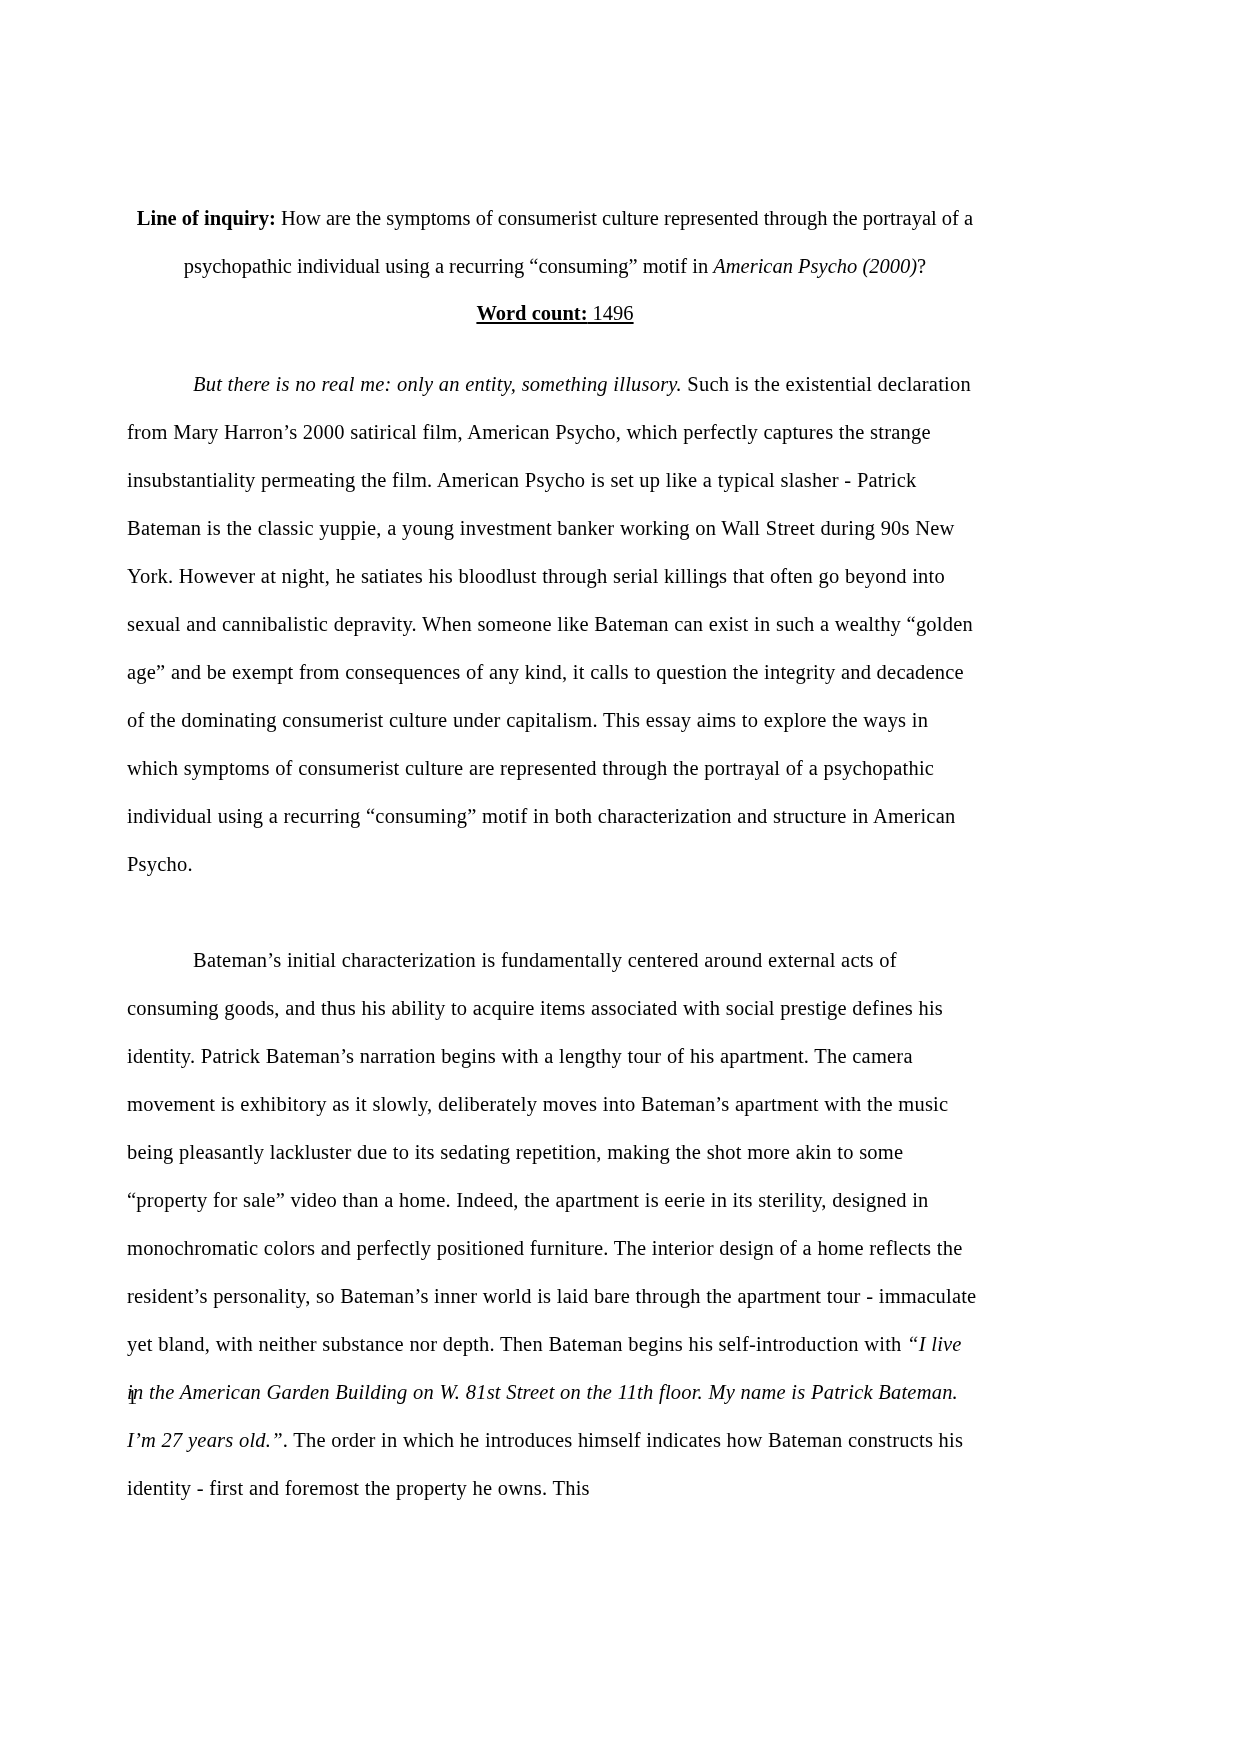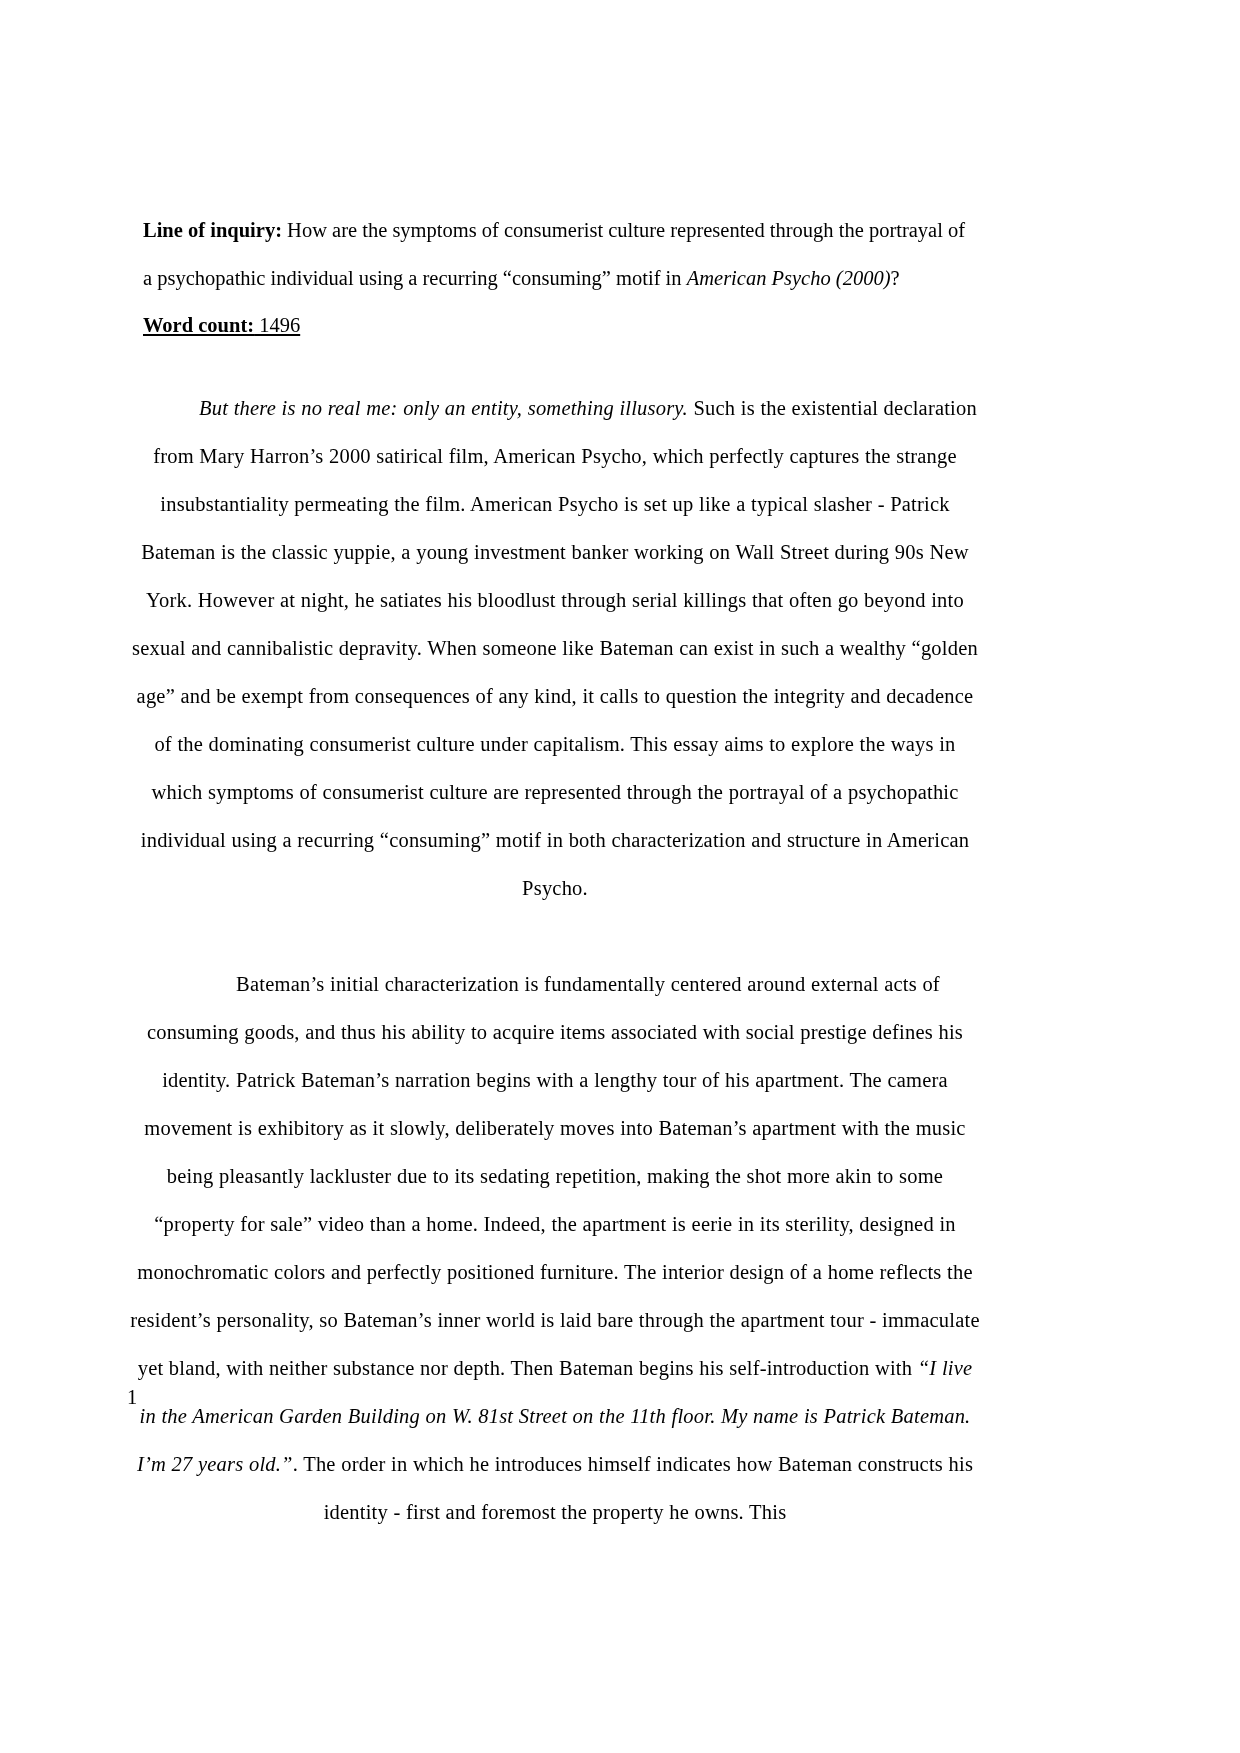--- a/index.html
+++ b/index.html
@@ -36,7 +36,8 @@
     word-spacing: 0.01em;
   }
   .header-block {
-    margin: 16px;
+    margin: 4px;
+    text-align: center;
   }
   .header-line {
     font-size: 20.5px;

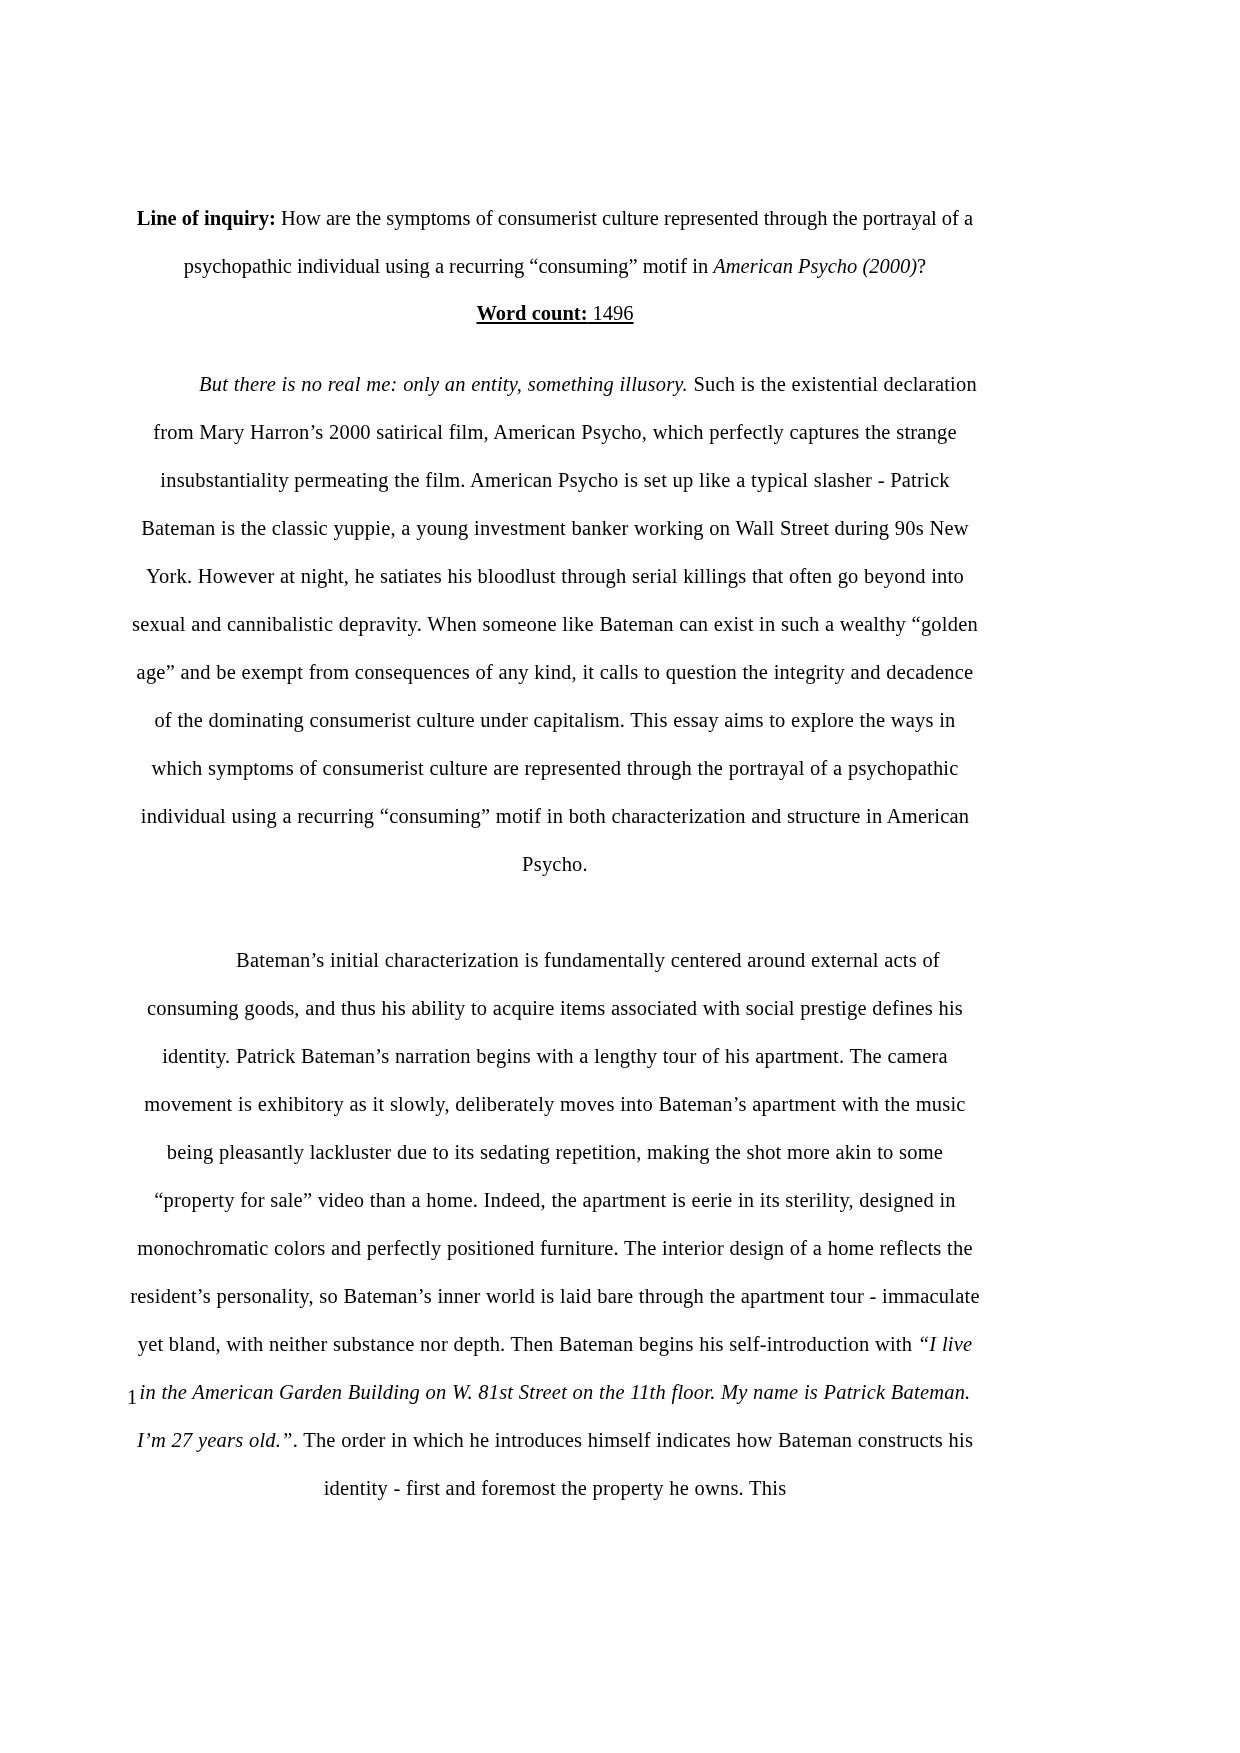--- a/index.html
+++ b/index.html
@@ -56,7 +56,6 @@
   .doc-para {
     margin: 0;
     text-indent: 66px;
-    text-align: center;
   }
   .gap-small {
     height: 20px;

